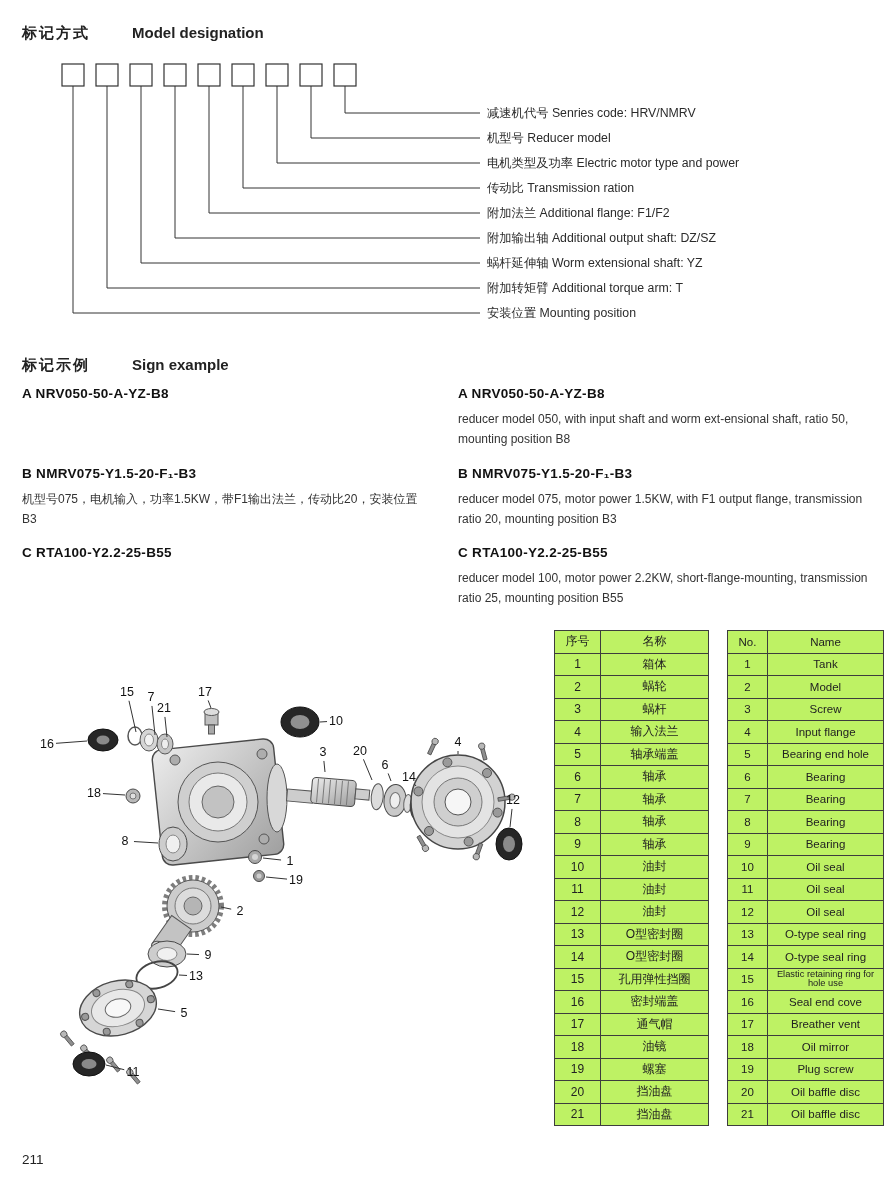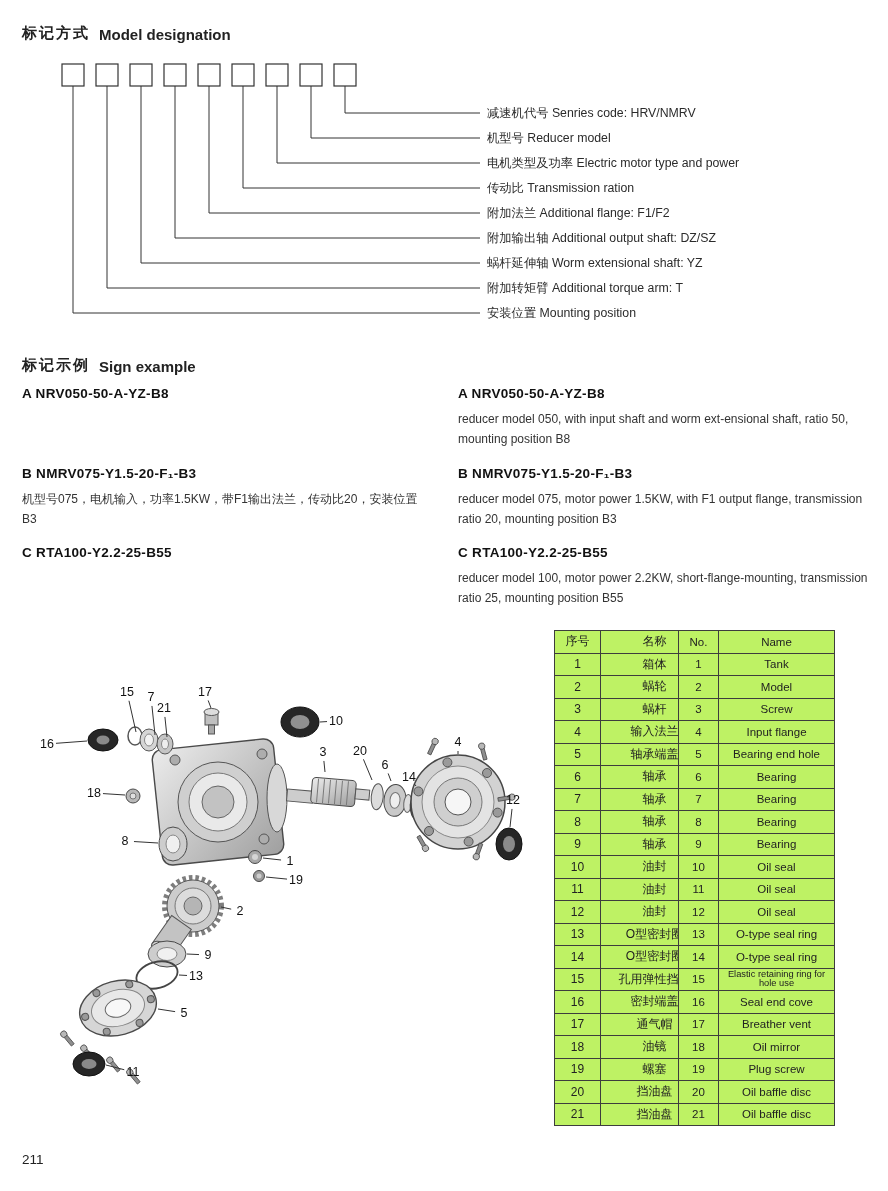--- a/index.html
+++ b/index.html
@@ -10,7 +10,7 @@
     color:#222;
   }
   .page{position:relative;width:888px;height:1191px;background:#fff;overflow:hidden}
-  .sec-header{position:absolute;display:flex;align-items:flex-end}
+  .sec-header{position:absolute;display:flex;align-items:flex-start}
   .zh-title{font-size:15px;font-weight:bold;letter-spacing:2px}
   .en-title{font-size:15px;font-weight:bold;margin-left:9px}
   svg{position:absolute;overflow:visible}

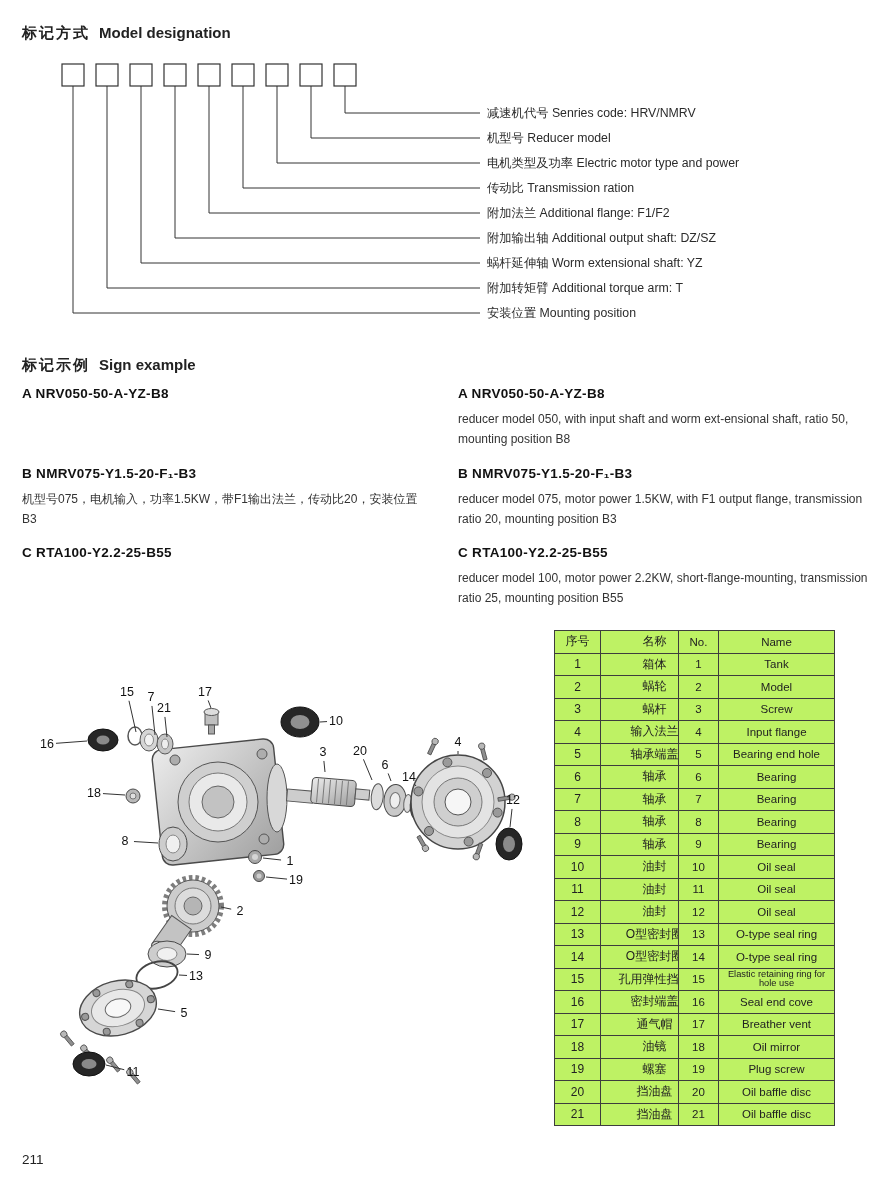--- a/index.html
+++ b/index.html
@@ -12,7 +12,7 @@
   .page{position:relative;width:888px;height:1191px;background:#fff;overflow:hidden}
   .sec-header{position:absolute;display:flex;align-items:flex-start}
   .zh-title{font-size:15px;font-weight:bold;letter-spacing:2px}
-  .en-title{font-size:15px;font-weight:bold;margin-left:9px}
+  .en-title{font-size:15px;font-weight:bold;margin-left:42px}
   svg{position:absolute;overflow:visible}
   .example-col{position:absolute}
   .ex-code{font-size:13.5px;font-weight:bold;color:#111;letter-spacing:.3px;margin-bottom:8px}

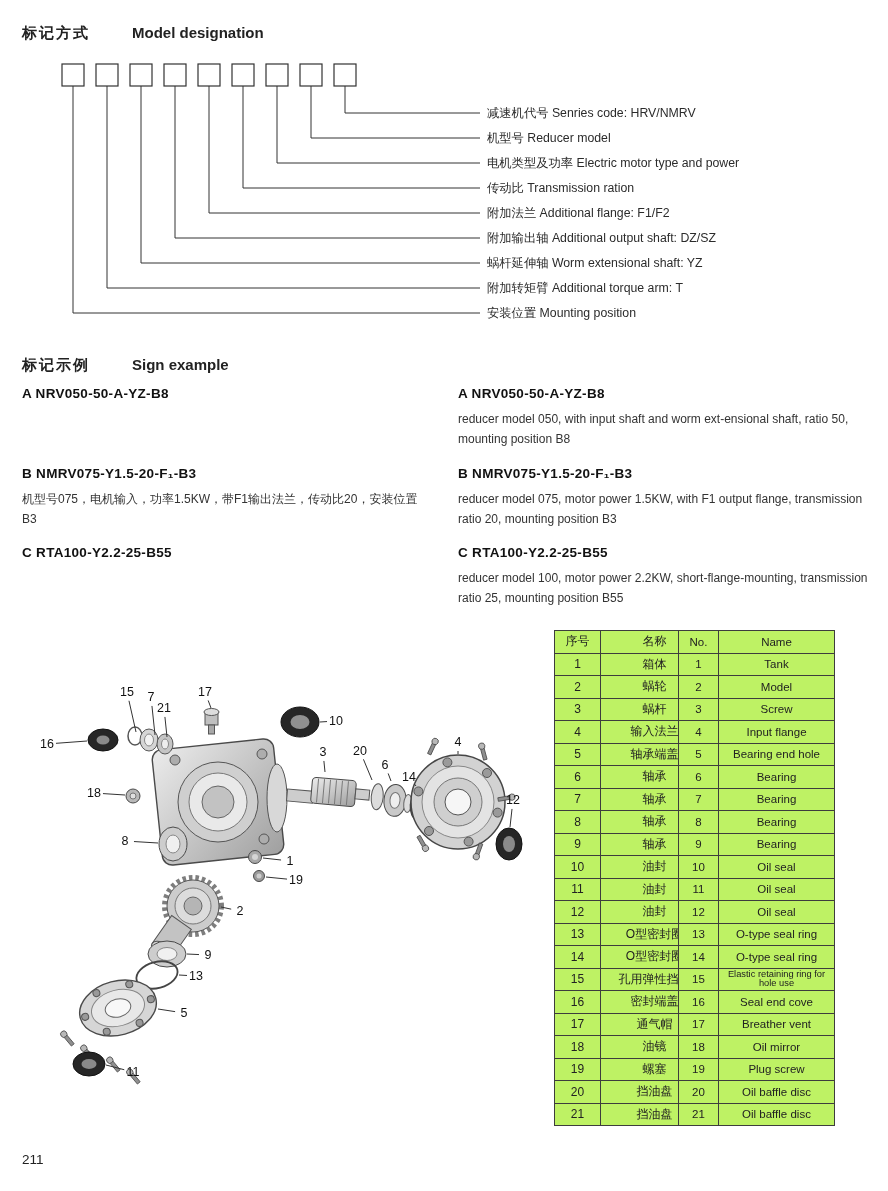--- a/index.html
+++ b/index.html
@@ -388,7 +388,7 @@
       </tbody>
   </table>
 
-  <table class="parts-table en" style="left:678px;top:630px;width:156px">
+  <table class="parts-table en" style="left:727px;top:630px;width:156px">
     <colgroup>
         <col style="width:40px">
         <col style="width:116px">

